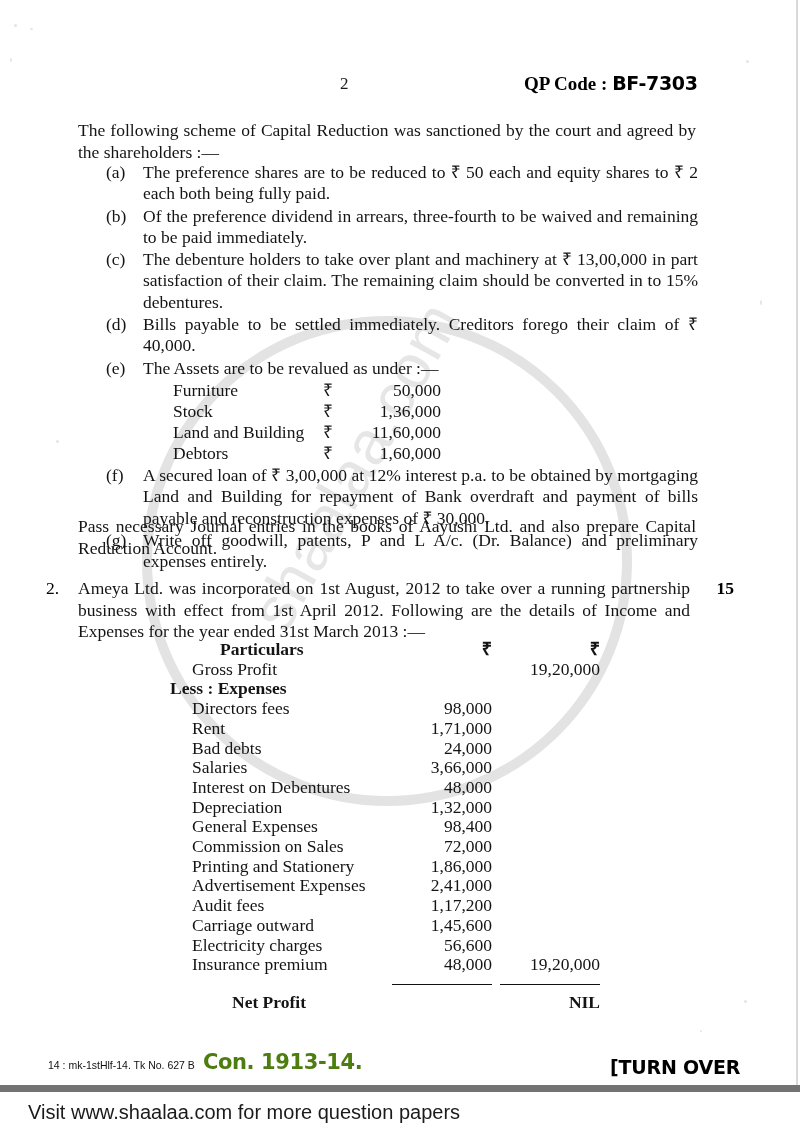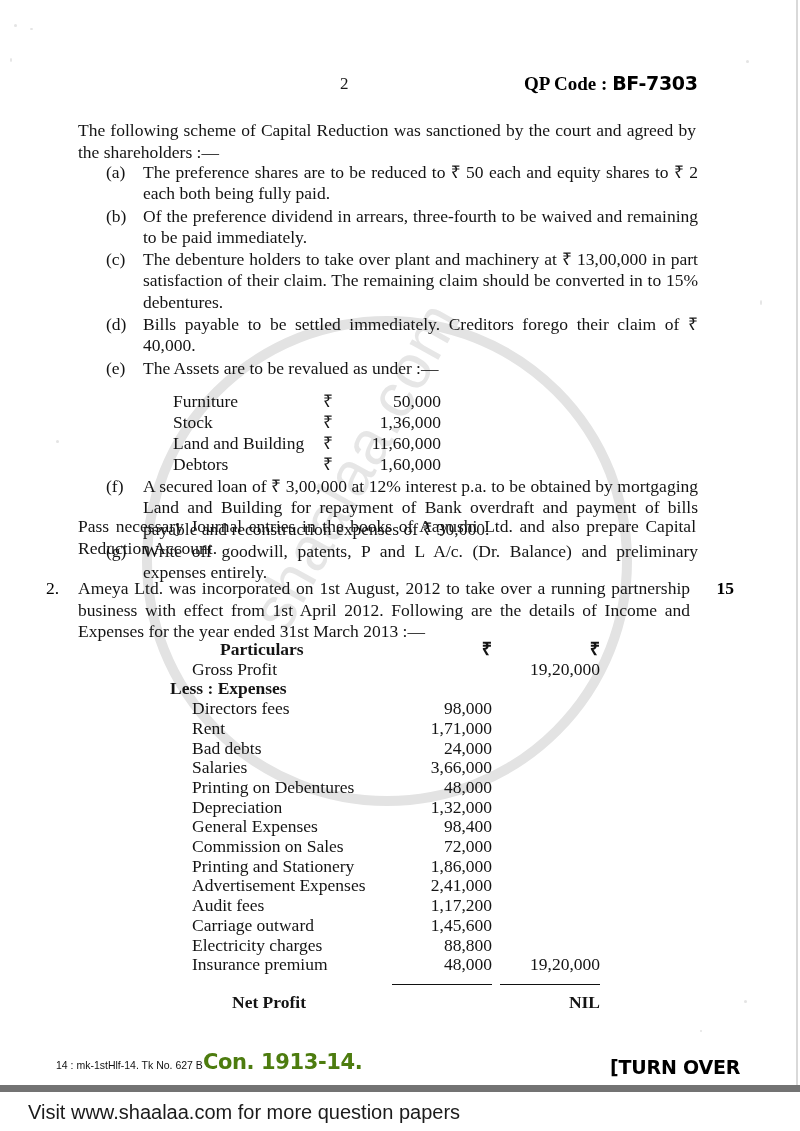--- a/index.html
+++ b/index.html
@@ -137,7 +137,7 @@
 
   
   .assets {
-    margin-top: 12px;
+    margin-top: 1px;
     margin-bottom: 1px;
     padding-left: 30px;
   }

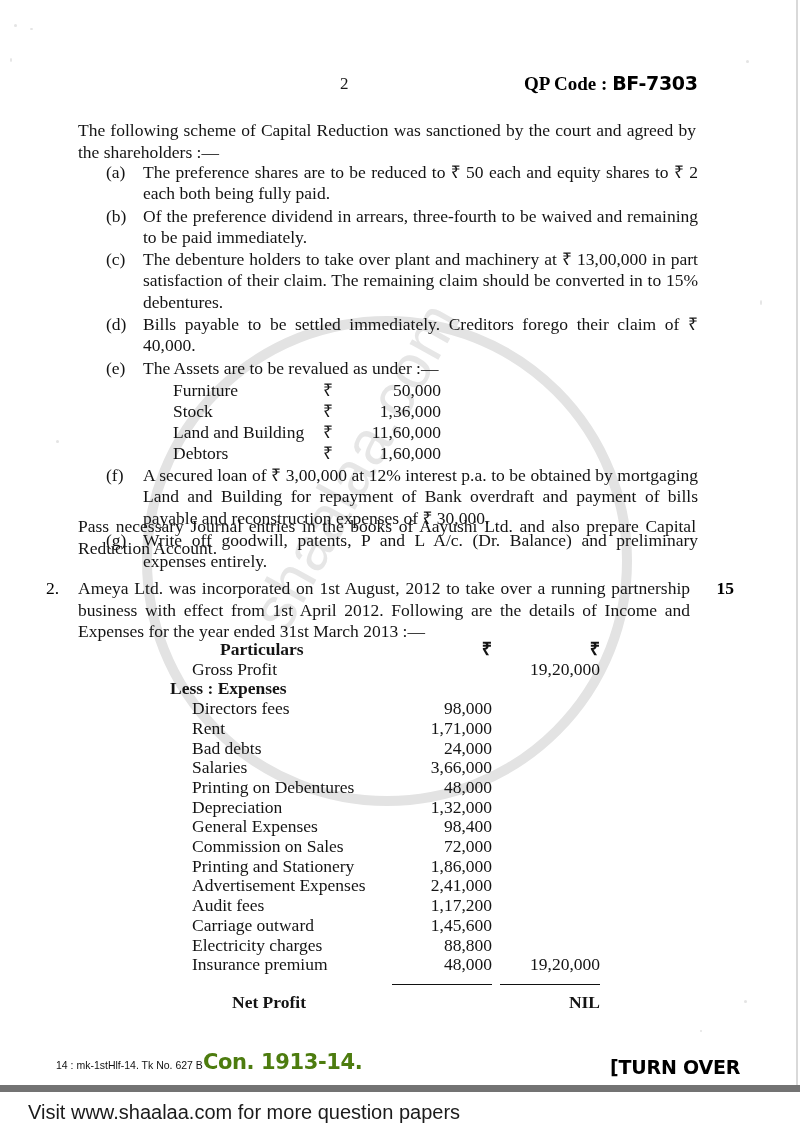--- a/index.html
+++ b/index.html
@@ -442,7 +442,7 @@
         <span class="st-c2"></span>
       </div>
       <div class="st-row">
-        <span class="st-label ind">Printing on Debentures</span>
+        <span class="st-label ind">Interest on Debentures</span>
         <span class="st-c1">48,000</span>
         <span class="st-c2"></span>
       </div>

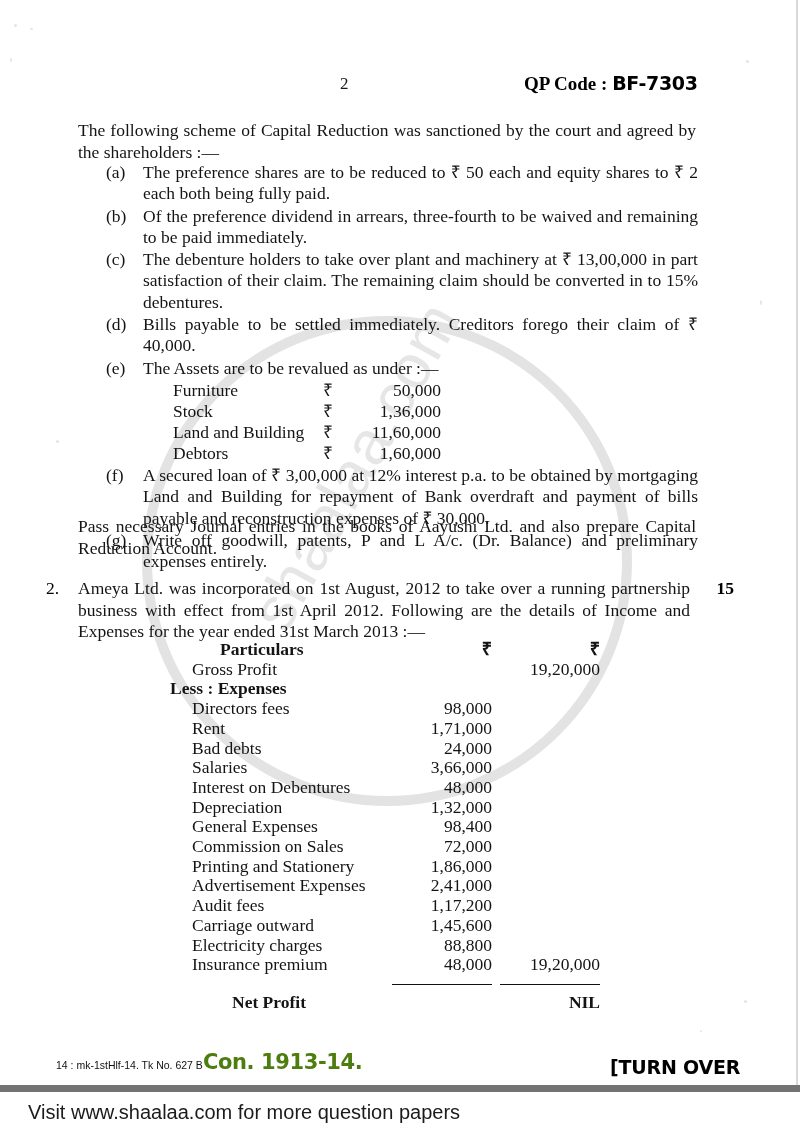--- a/index.html
+++ b/index.html
@@ -483,7 +483,7 @@
       </div>
       <div class="st-row">
         <span class="st-label ind">Electricity charges</span>
-        <span class="st-c1">88,800</span>
+        <span class="st-c1">56,600</span>
         <span class="st-c2"></span>
       </div>
       <div class="st-row">

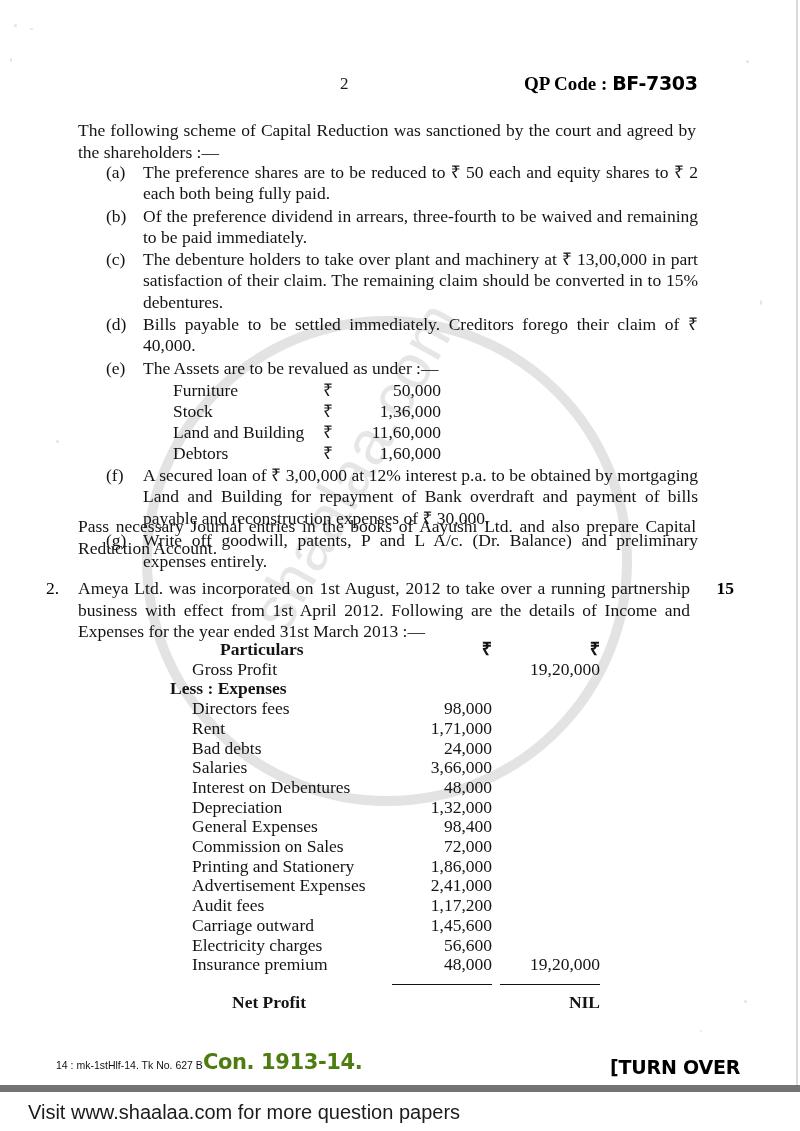--- a/index.html
+++ b/index.html
@@ -255,7 +255,7 @@
   }
   .footer-code {
     position: absolute;
-    left: 16px;
+    left: 8px;
     top: 7px;
     font-size: 10.5px;
     font-family: "Liberation Sans", sans-serif;

